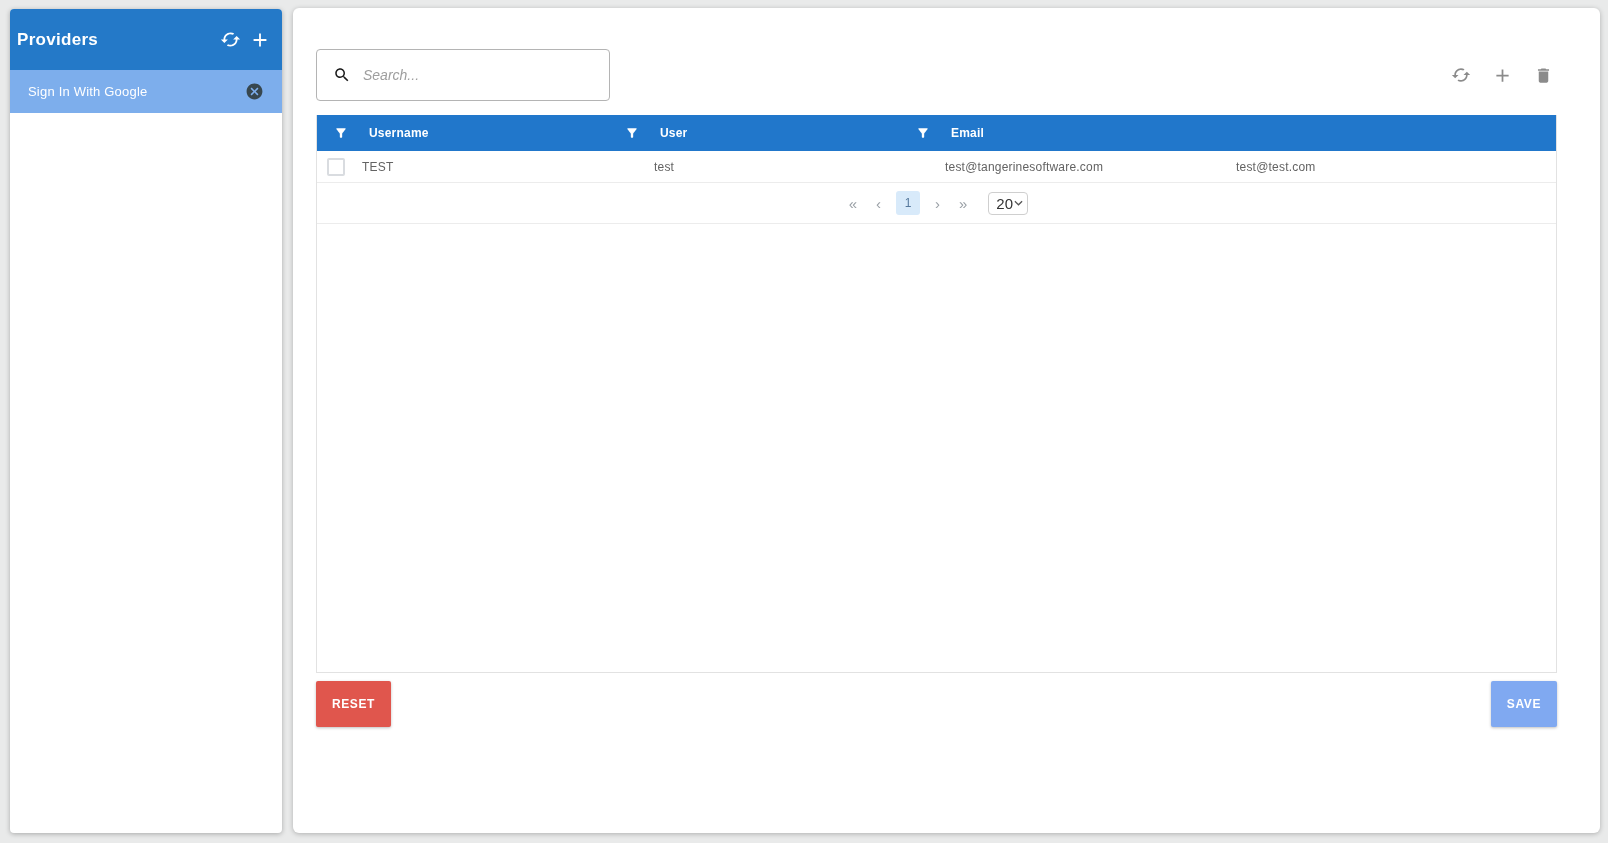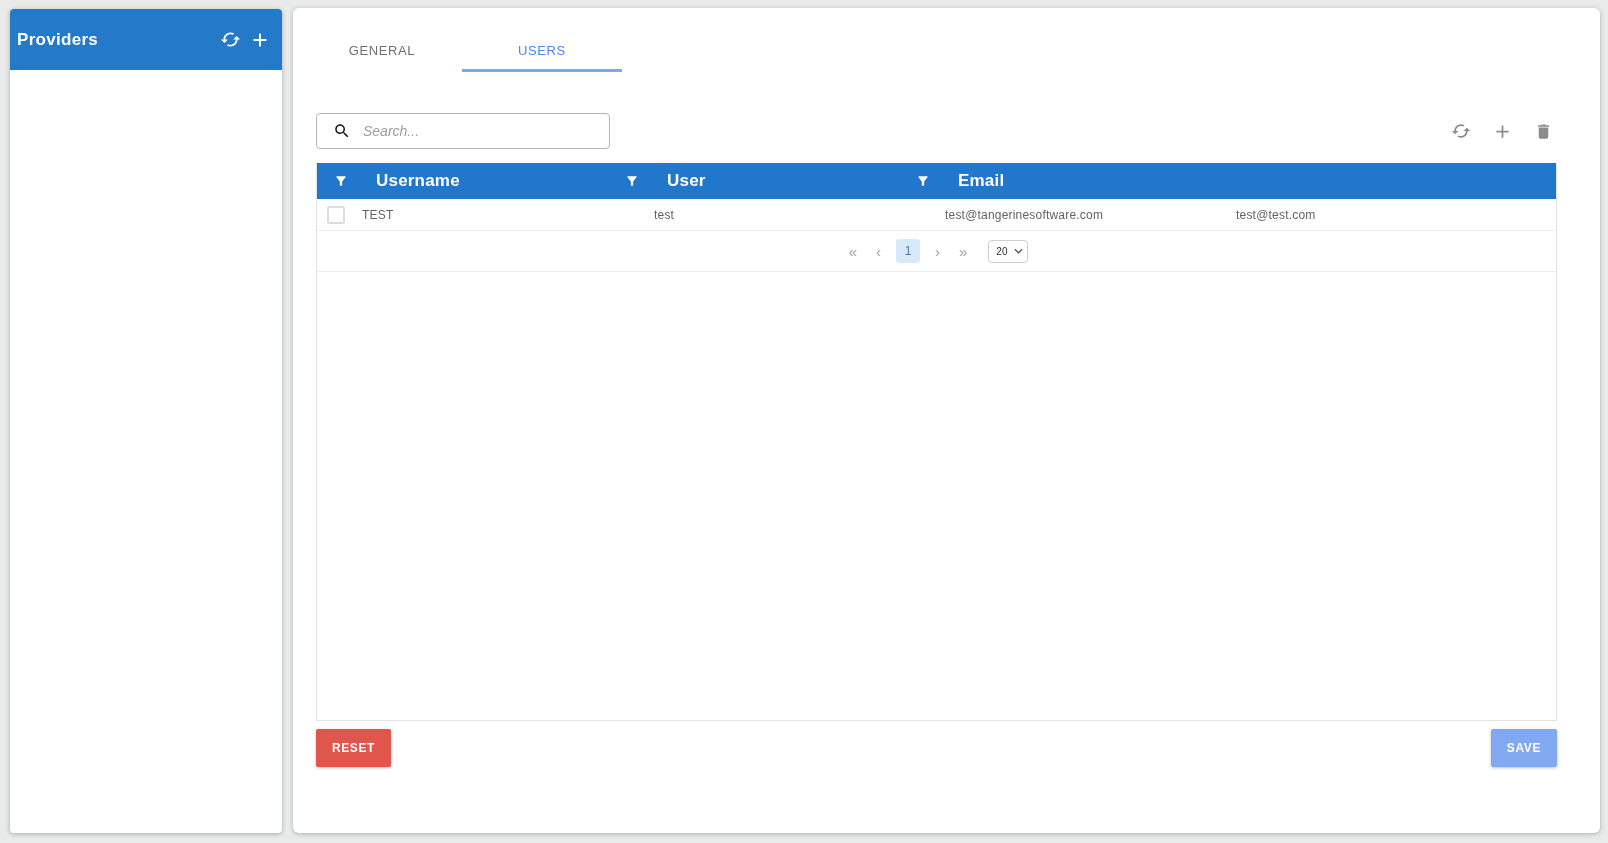--- a/index.html
+++ b/index.html
@@ -157,10 +157,6 @@
 
 <main class="card">
 
-  <div class="tabs">
-    <button class="tab">GENERAL</button>
-    <button class="tab active">USERS</button>
-  </div>
 
   <div class="toolbar">
     <div class="search-box">

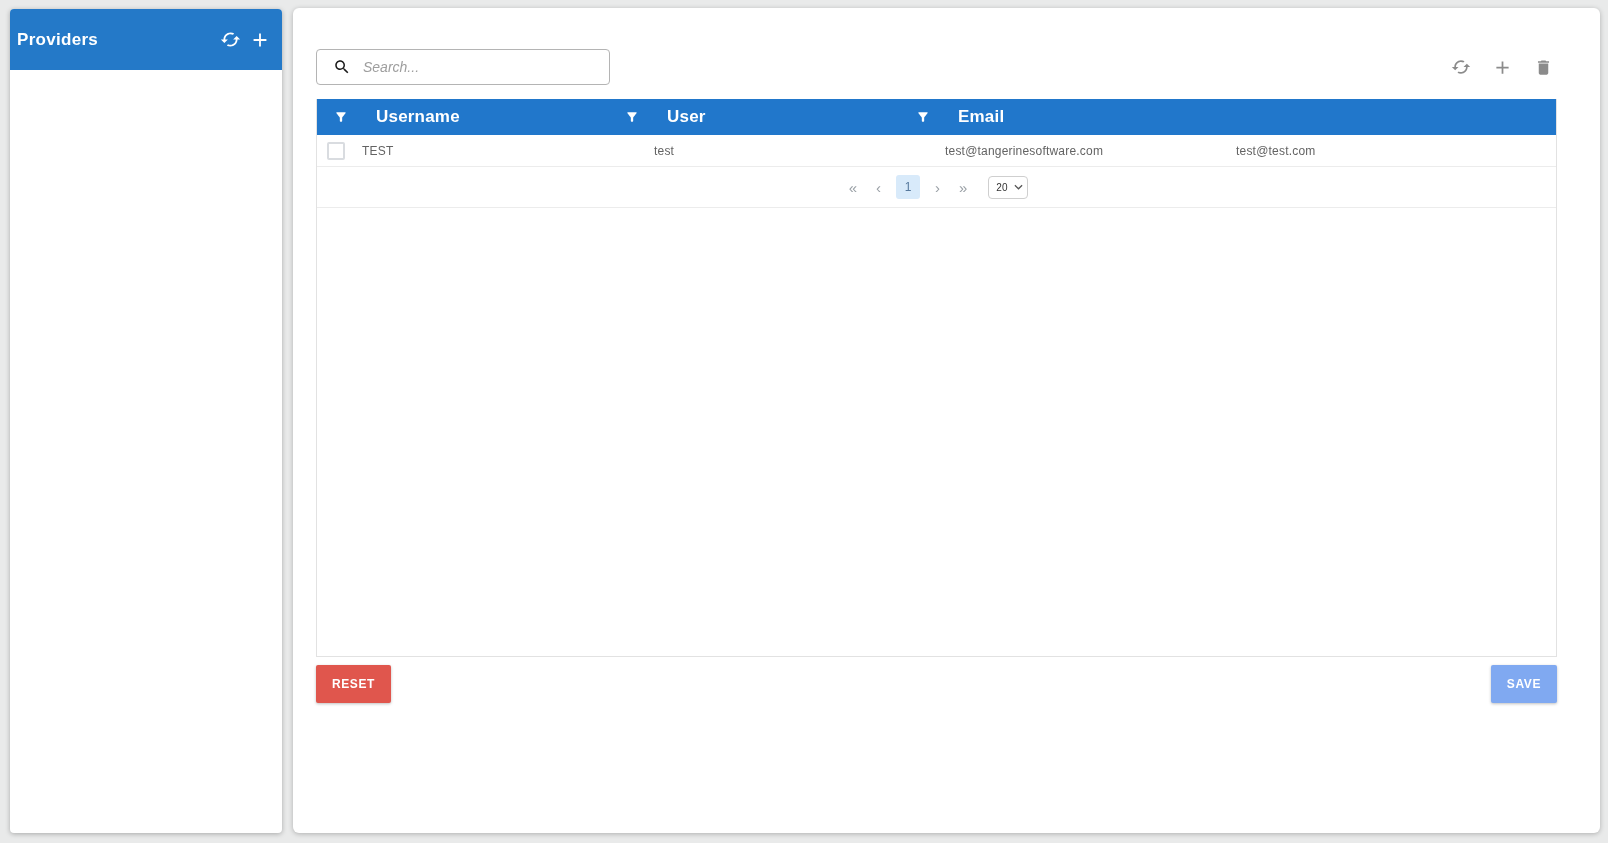--- a/index.html
+++ b/index.html
@@ -56,7 +56,7 @@
     display:flex; align-items:center; justify-content:space-between;
   }
   .search-box {
-    width:294px; height:36px; border:1px solid #b4b4b4; border-radius:4px;
+    width:294px; height:52px; border:1px solid #b4b4b4; border-radius:4px;
     display:flex; align-items:center; padding:0 10px 0 16px; background:#fff;
   }
   .search-box svg { fill:#1b1b1b; flex:none; }

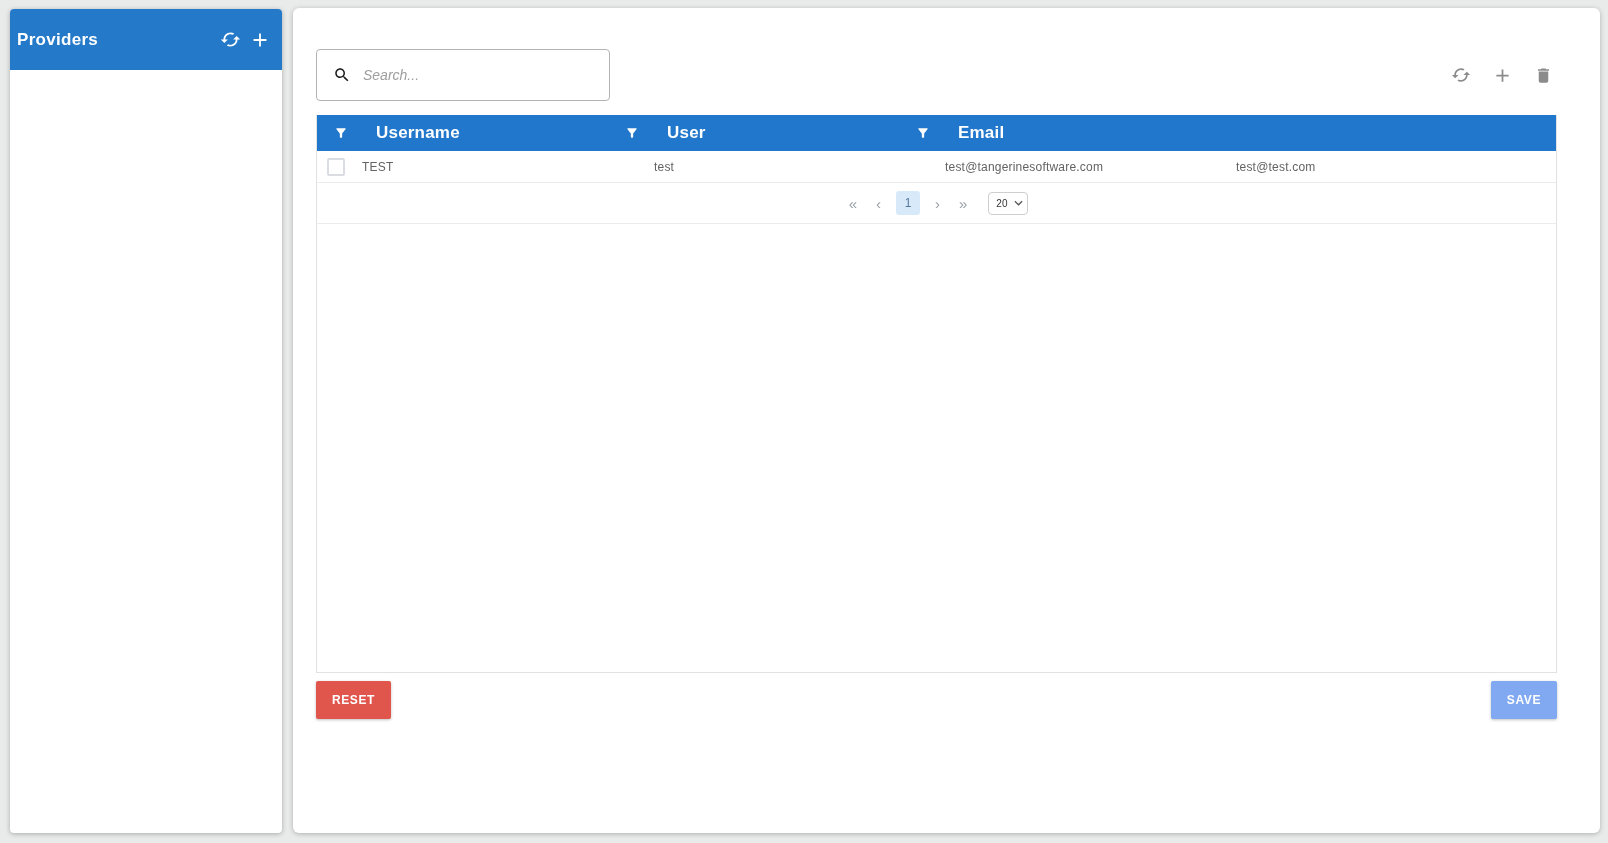--- a/index.html
+++ b/index.html
@@ -153,6 +153,16 @@
     </button>
   </div>
 
+  <div class="provider-item">
+    <span class="provider-label">Sign In With Google</span>
+    <button class="icon-btn">
+      <span>
+        <svg width="19" height="19" viewBox="0 0 24 24">
+            <path d="M12 2C6.47 2 2 6.47 2 12s4.47 10 10 10 10-4.47 10-10S17.53 2 12 2zm5 13.59L15.59 17 12 13.41 8.41 17 7 15.59 10.59 12 7 8.41 8.41 7 12 10.59 15.59 7 17 8.41 13.41 12 17 15.59z"></path>
+          </svg>
+      </span>
+    </button>
+  </div>
 </aside>
 
 <main class="card">

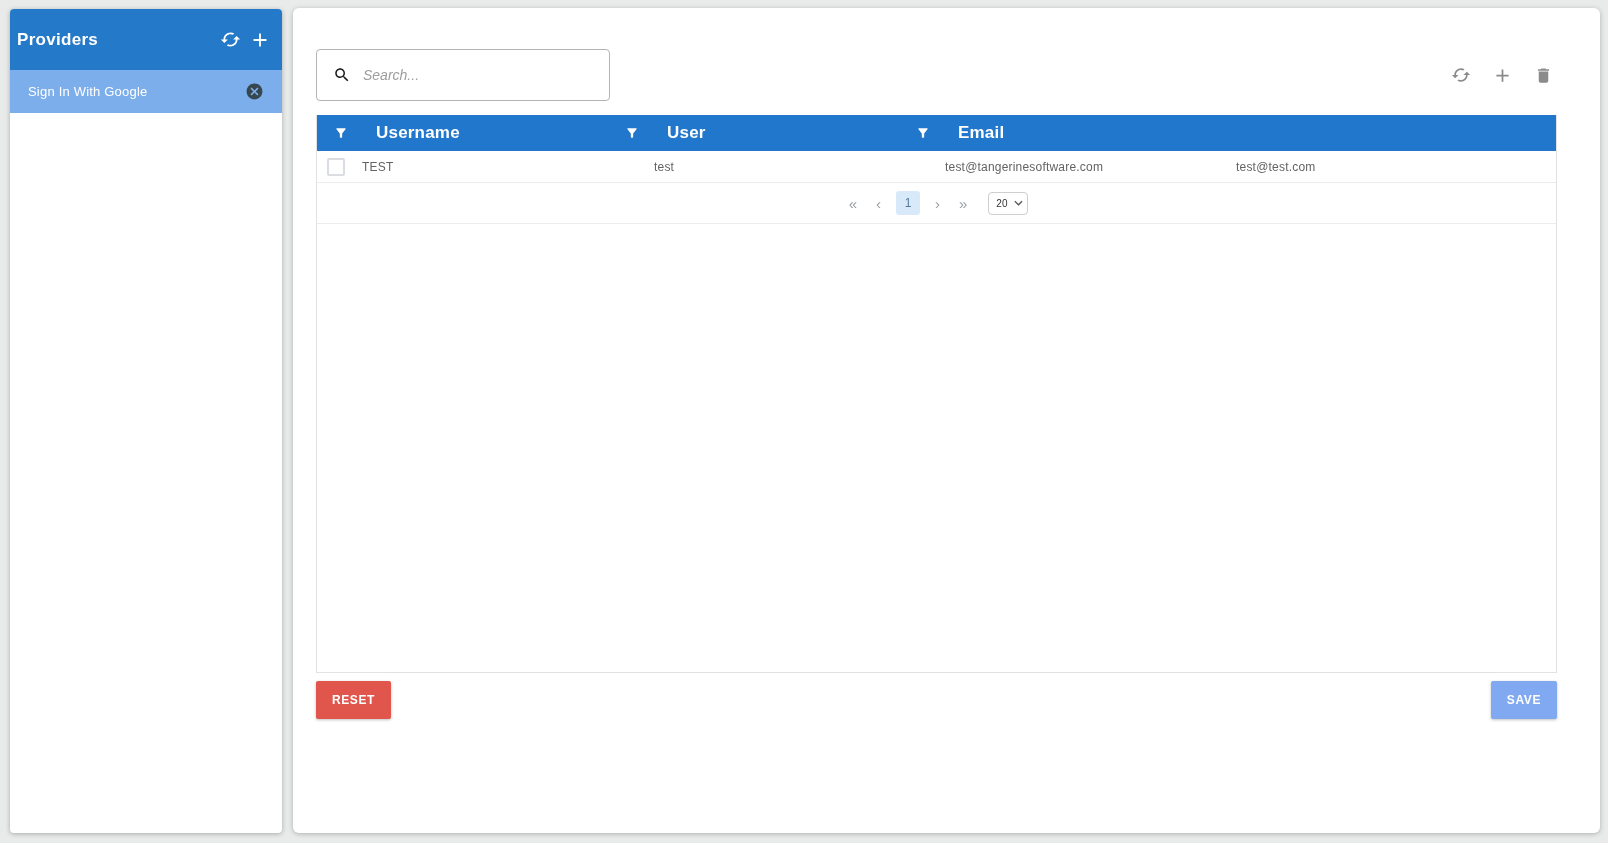--- a/index.html
+++ b/index.html
@@ -80,7 +80,7 @@
   }
   .th { display:flex; align-items:center; }
   .th svg { fill:#fff; margin-left:17px; flex:none; }
-  .th .th-label { margin-left:28px; font-size:17px; font-weight:bold; letter-spacing:.2px; }
+  .th .th-label { margin-left:21px; font-size:12px; font-weight:bold; letter-spacing:.2px; }
   .th .funnel-end { margin-left:auto; margin-right:13px; }
 
   .trow {

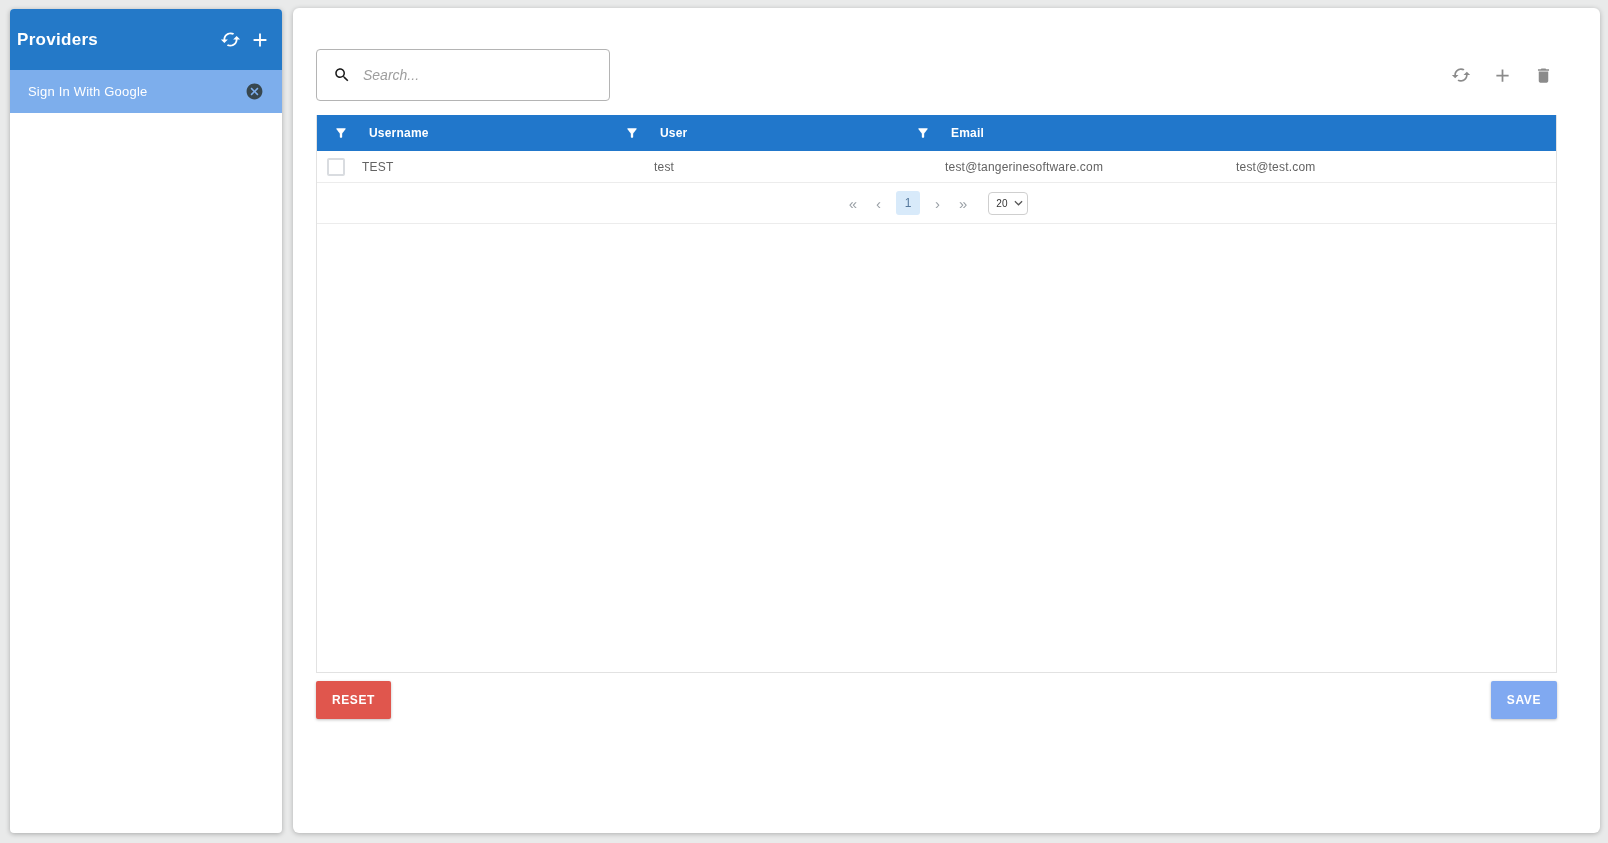--- a/index.html
+++ b/index.html
@@ -112,7 +112,7 @@
   select.page-size {
     appearance:none; -webkit-appearance:none;
     width:40px; height:23px; border:1px solid #cfcfcf; border-radius:4px;
-    background:#fff; font-size:10px; color:#333; padding:0 0 0 7px;
+    background:#fff; font-size:15px; color:#333; padding:0 0 0 7px;
     font-family:inherit; cursor:pointer;
   }
   .page-size-wrap svg { position:absolute; right:5px; top:8px; pointer-events:none; stroke:#555; }

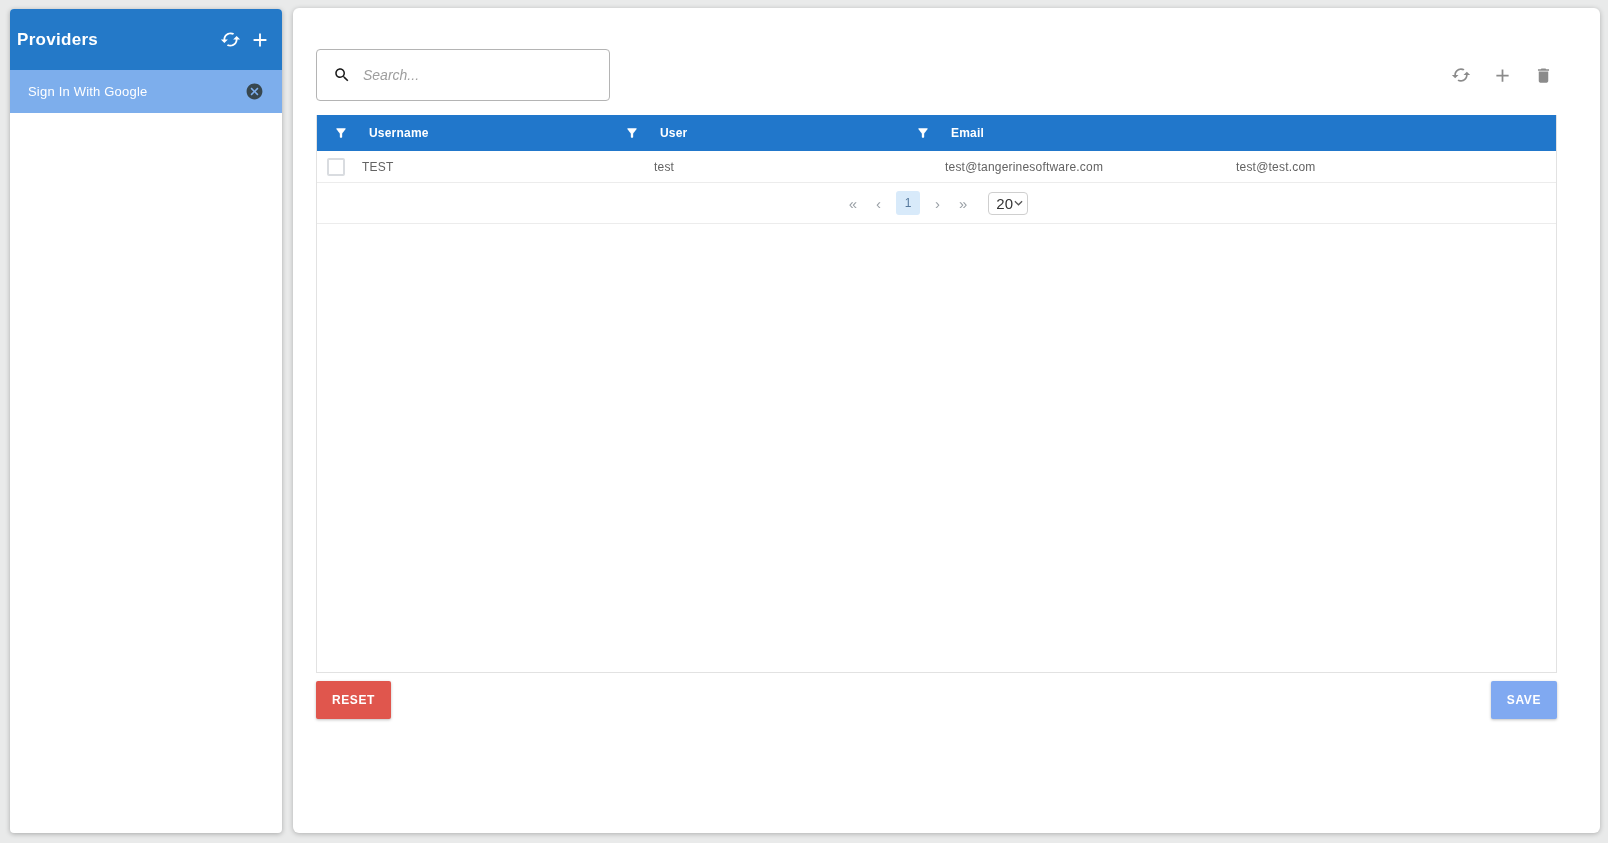--- a/index.html
+++ b/index.html
@@ -123,7 +123,7 @@
     display:flex; align-items:flex-start; justify-content:space-between;
   }
   .btn {
-    height:38px; border:none; border-radius:2px; color:#fff;
+    height:46px; border:none; border-radius:2px; color:#fff;
     font-size:12px; font-weight:bold; letter-spacing:.6px;
     padding:0 16px; cursor:pointer; font-family:inherit;
     box-shadow:0 1px 3px rgba(0,0,0,.25);

